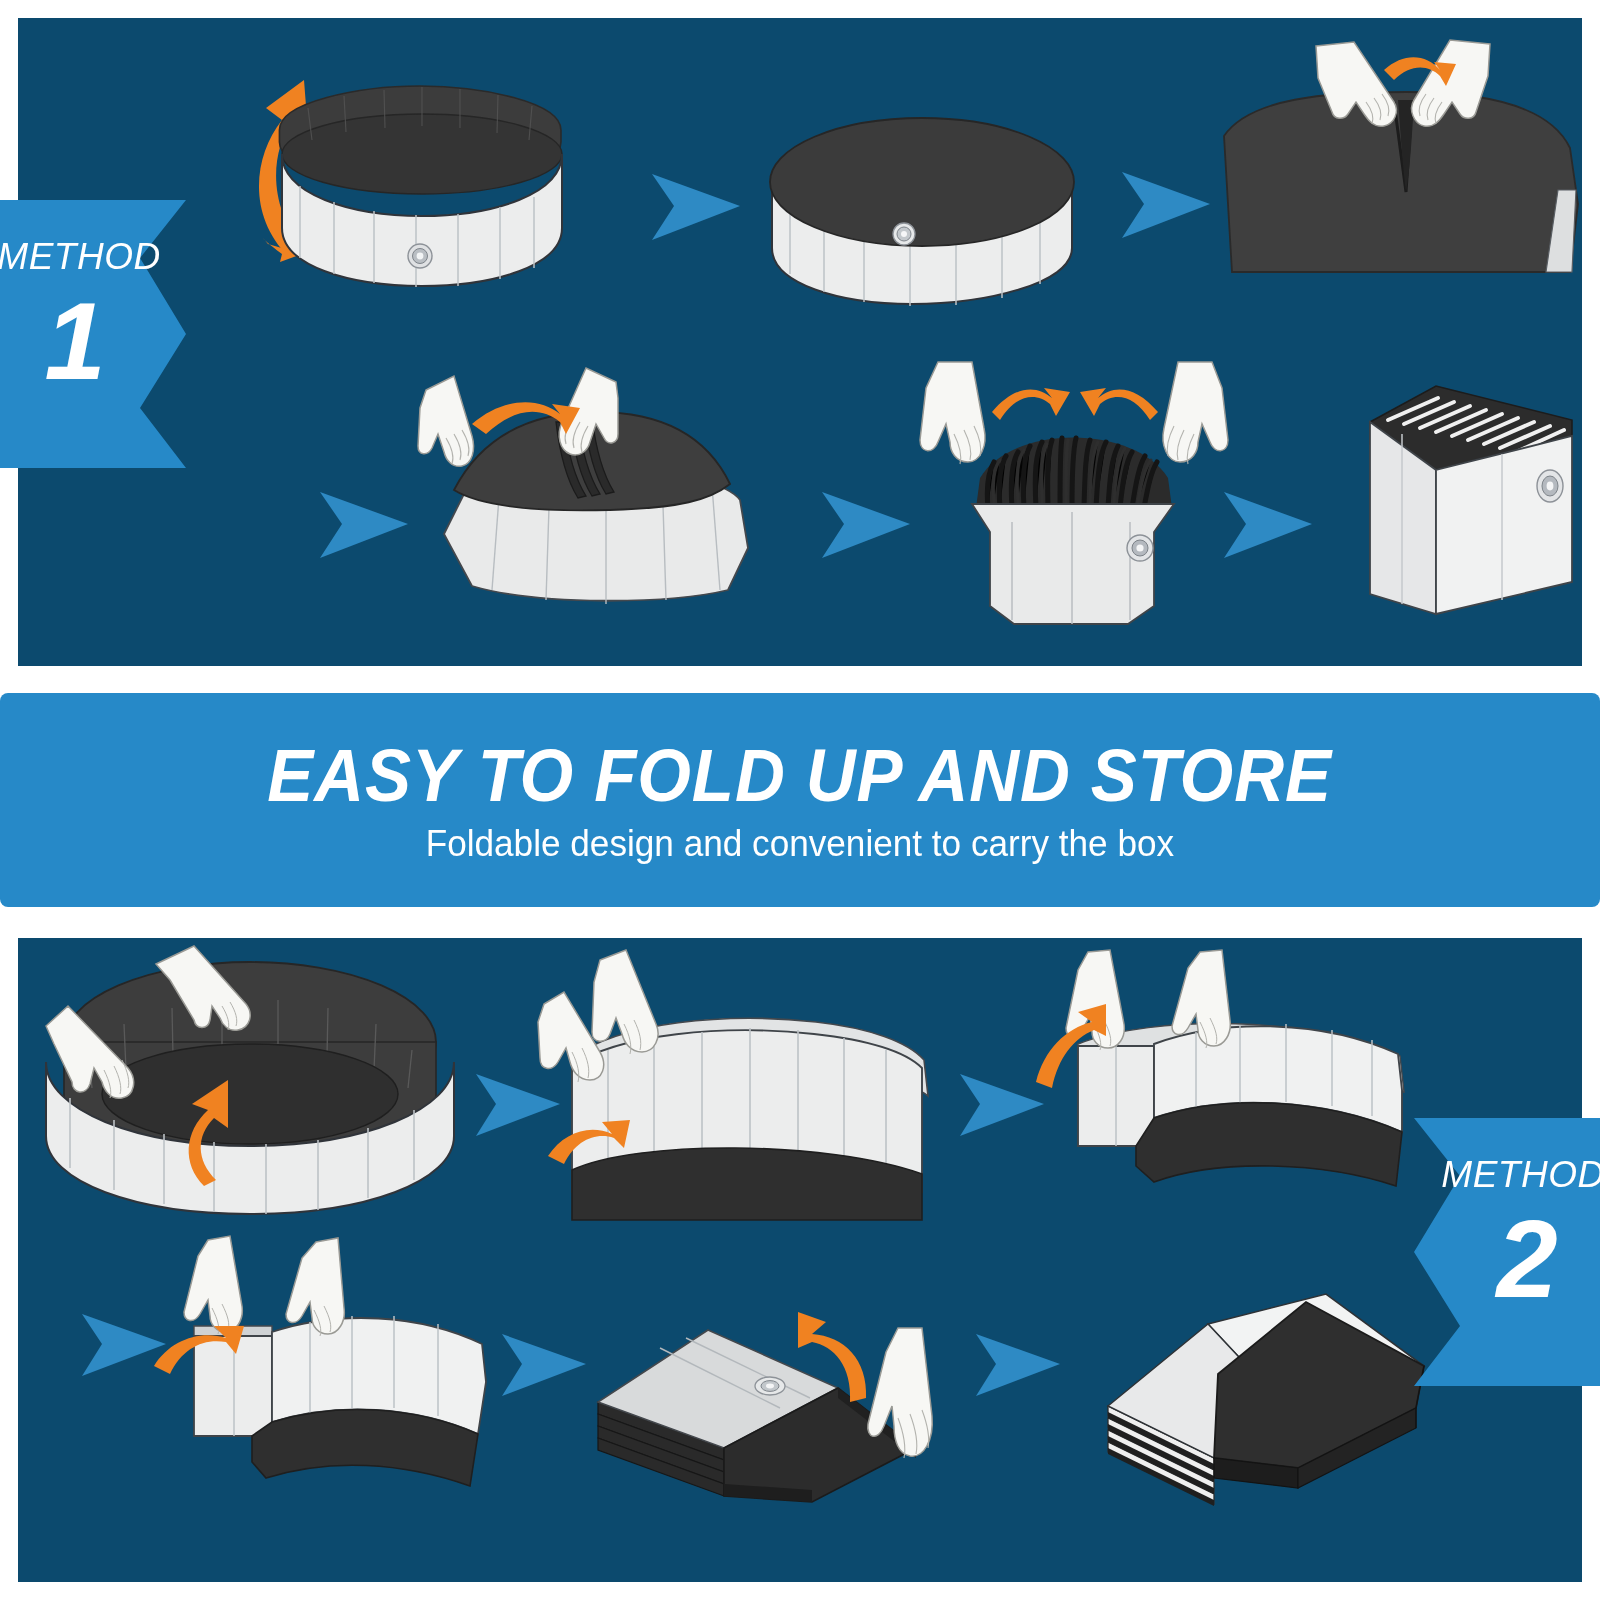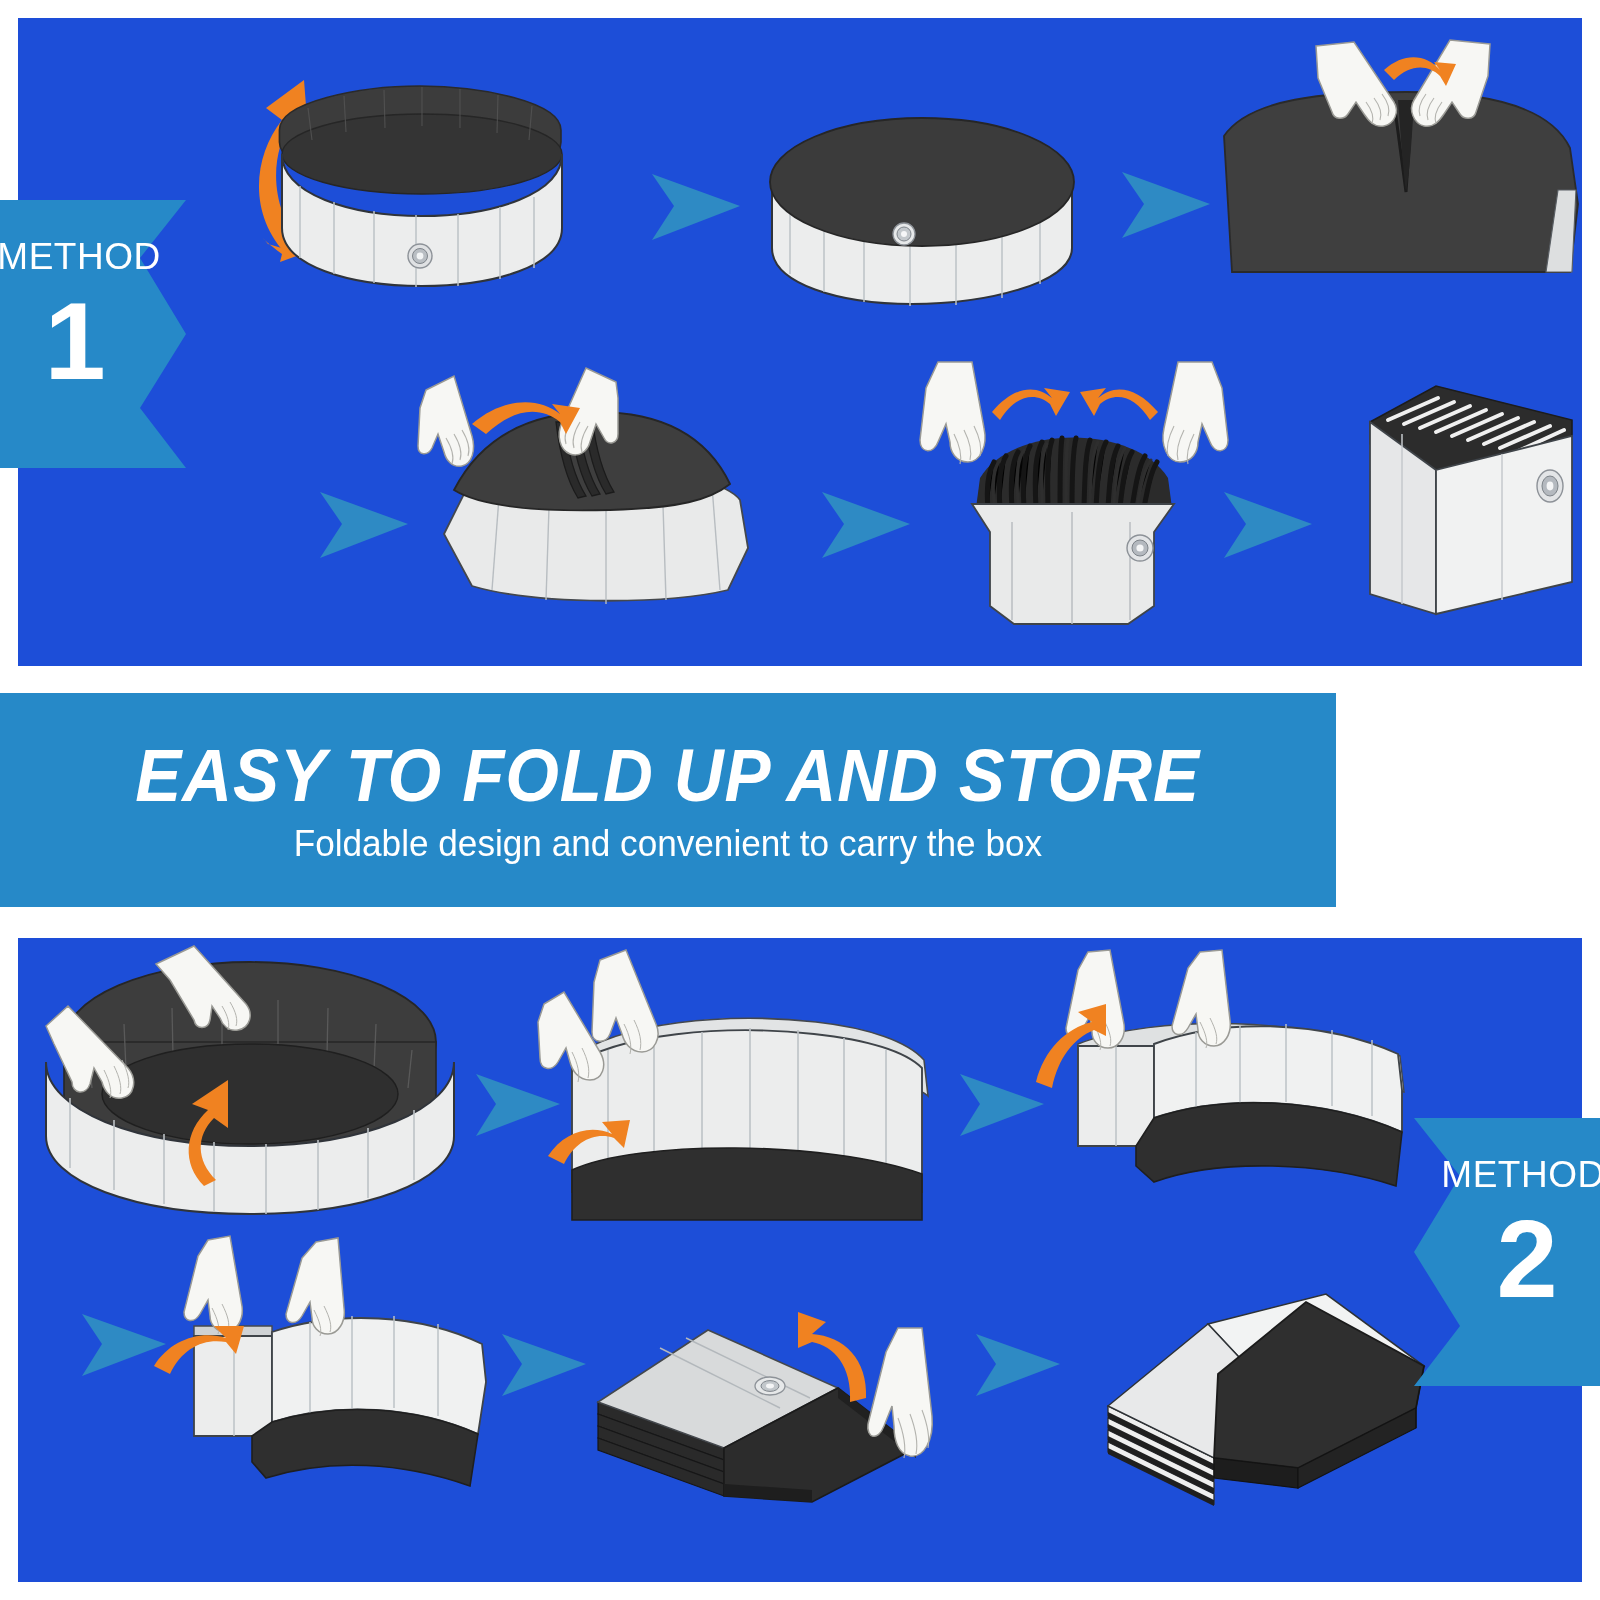--- a/index.html
+++ b/index.html
@@ -18,7 +18,8 @@
   
   .panel {
     position: absolute;
-    background: #1d4ed8;
+    background: #0c4a6e;
+    font-style: italic;
   }
   #panel-method1 {
     left: 18px;

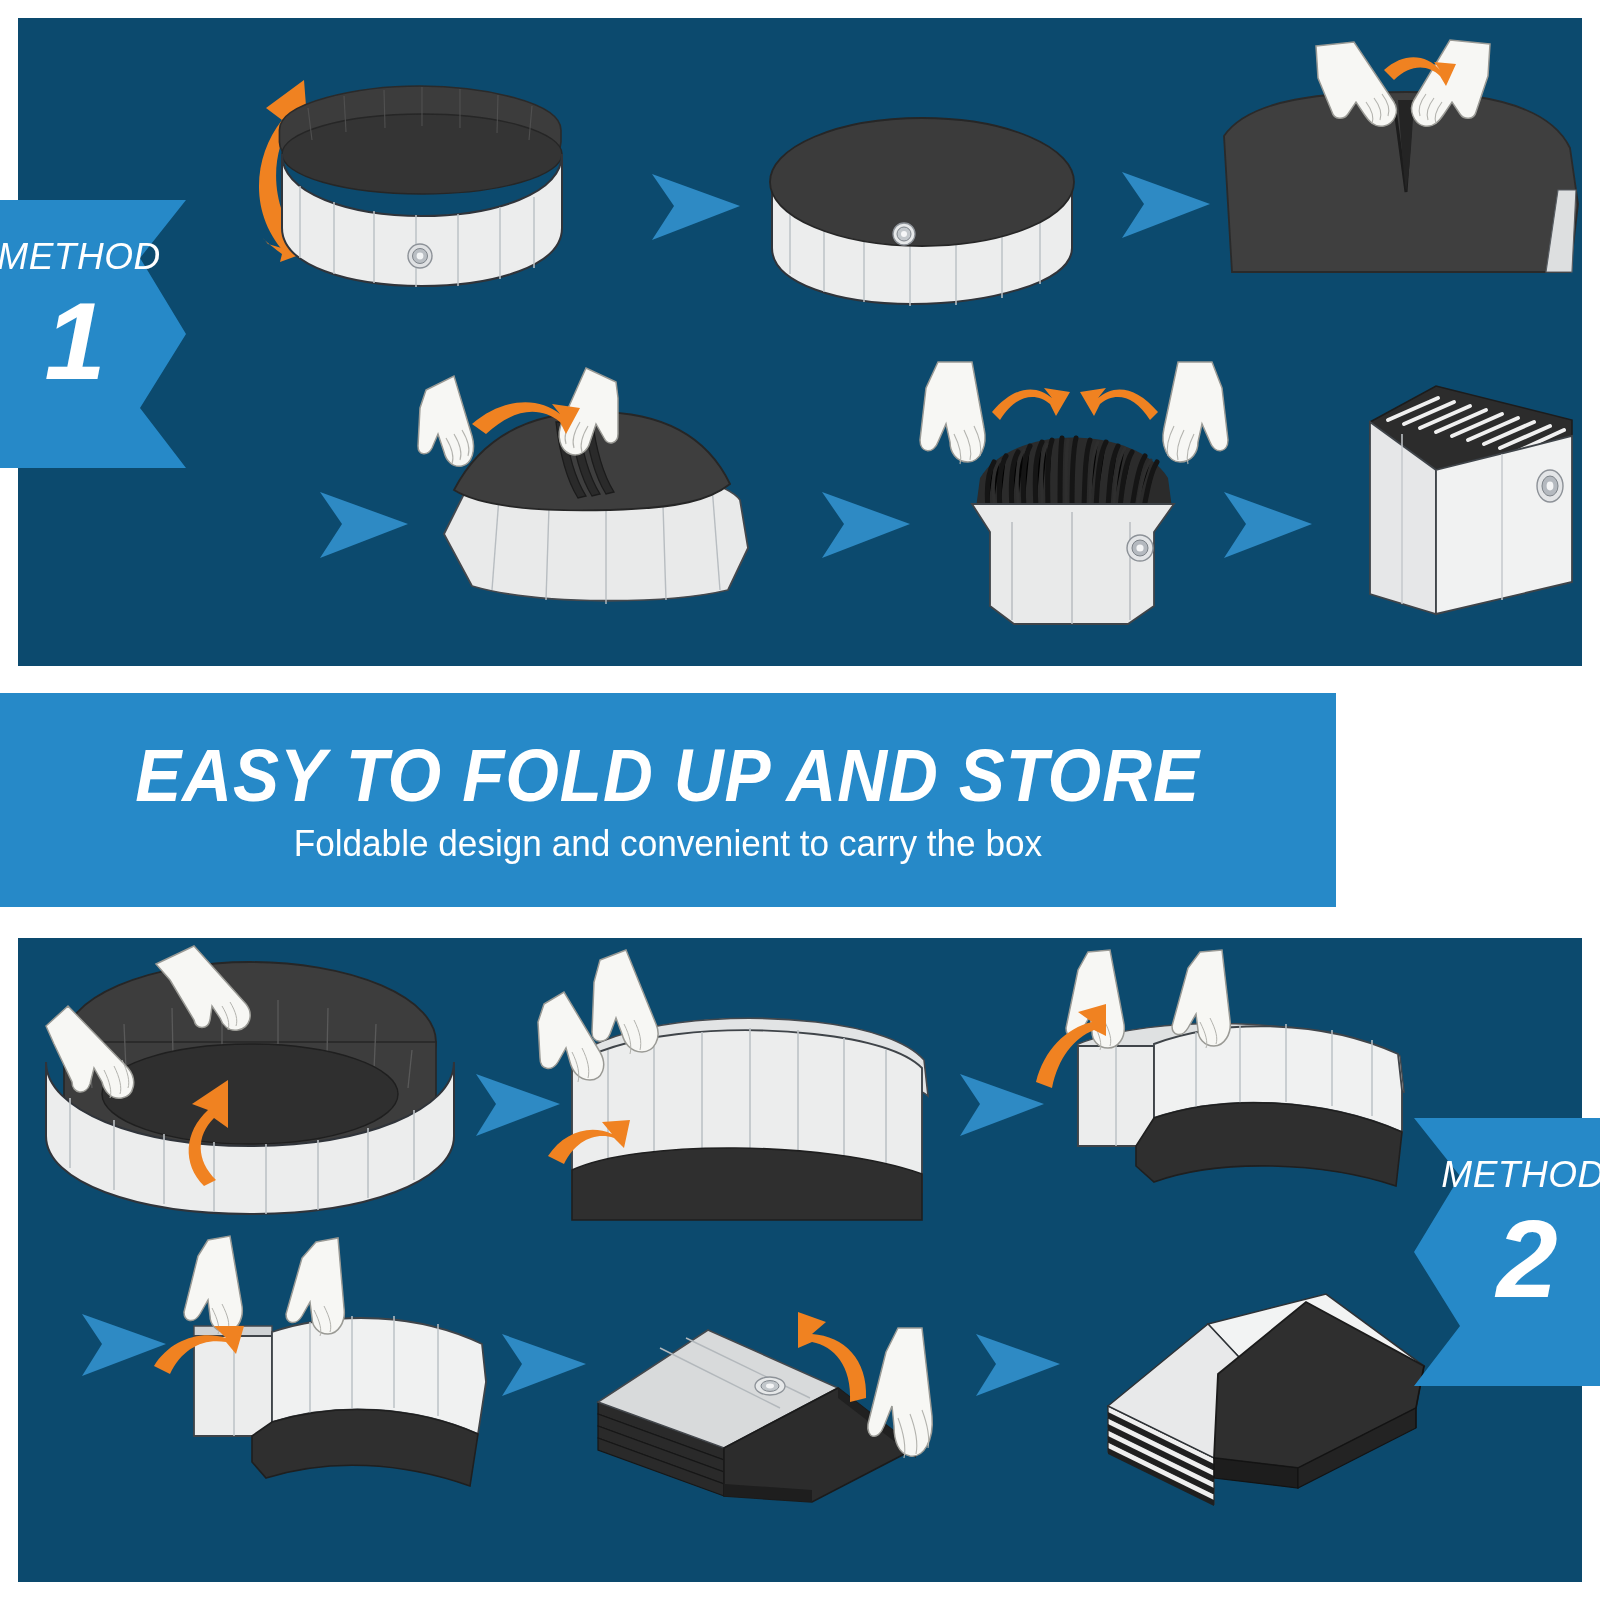--- a/index.html
+++ b/index.html
@@ -39,13 +39,14 @@
     position: absolute;
     left: 0;
     top: 693px;
-    width: 1336px;
+    width: 1600px;
     height: 214px;
     background: #2689c8;
     display: flex;
     flex-direction: column;
     align-items: center;
     justify-content: center;
+    border-radius: 8px;
   }
   #headline-band .headline {
     color: #ffffff;

